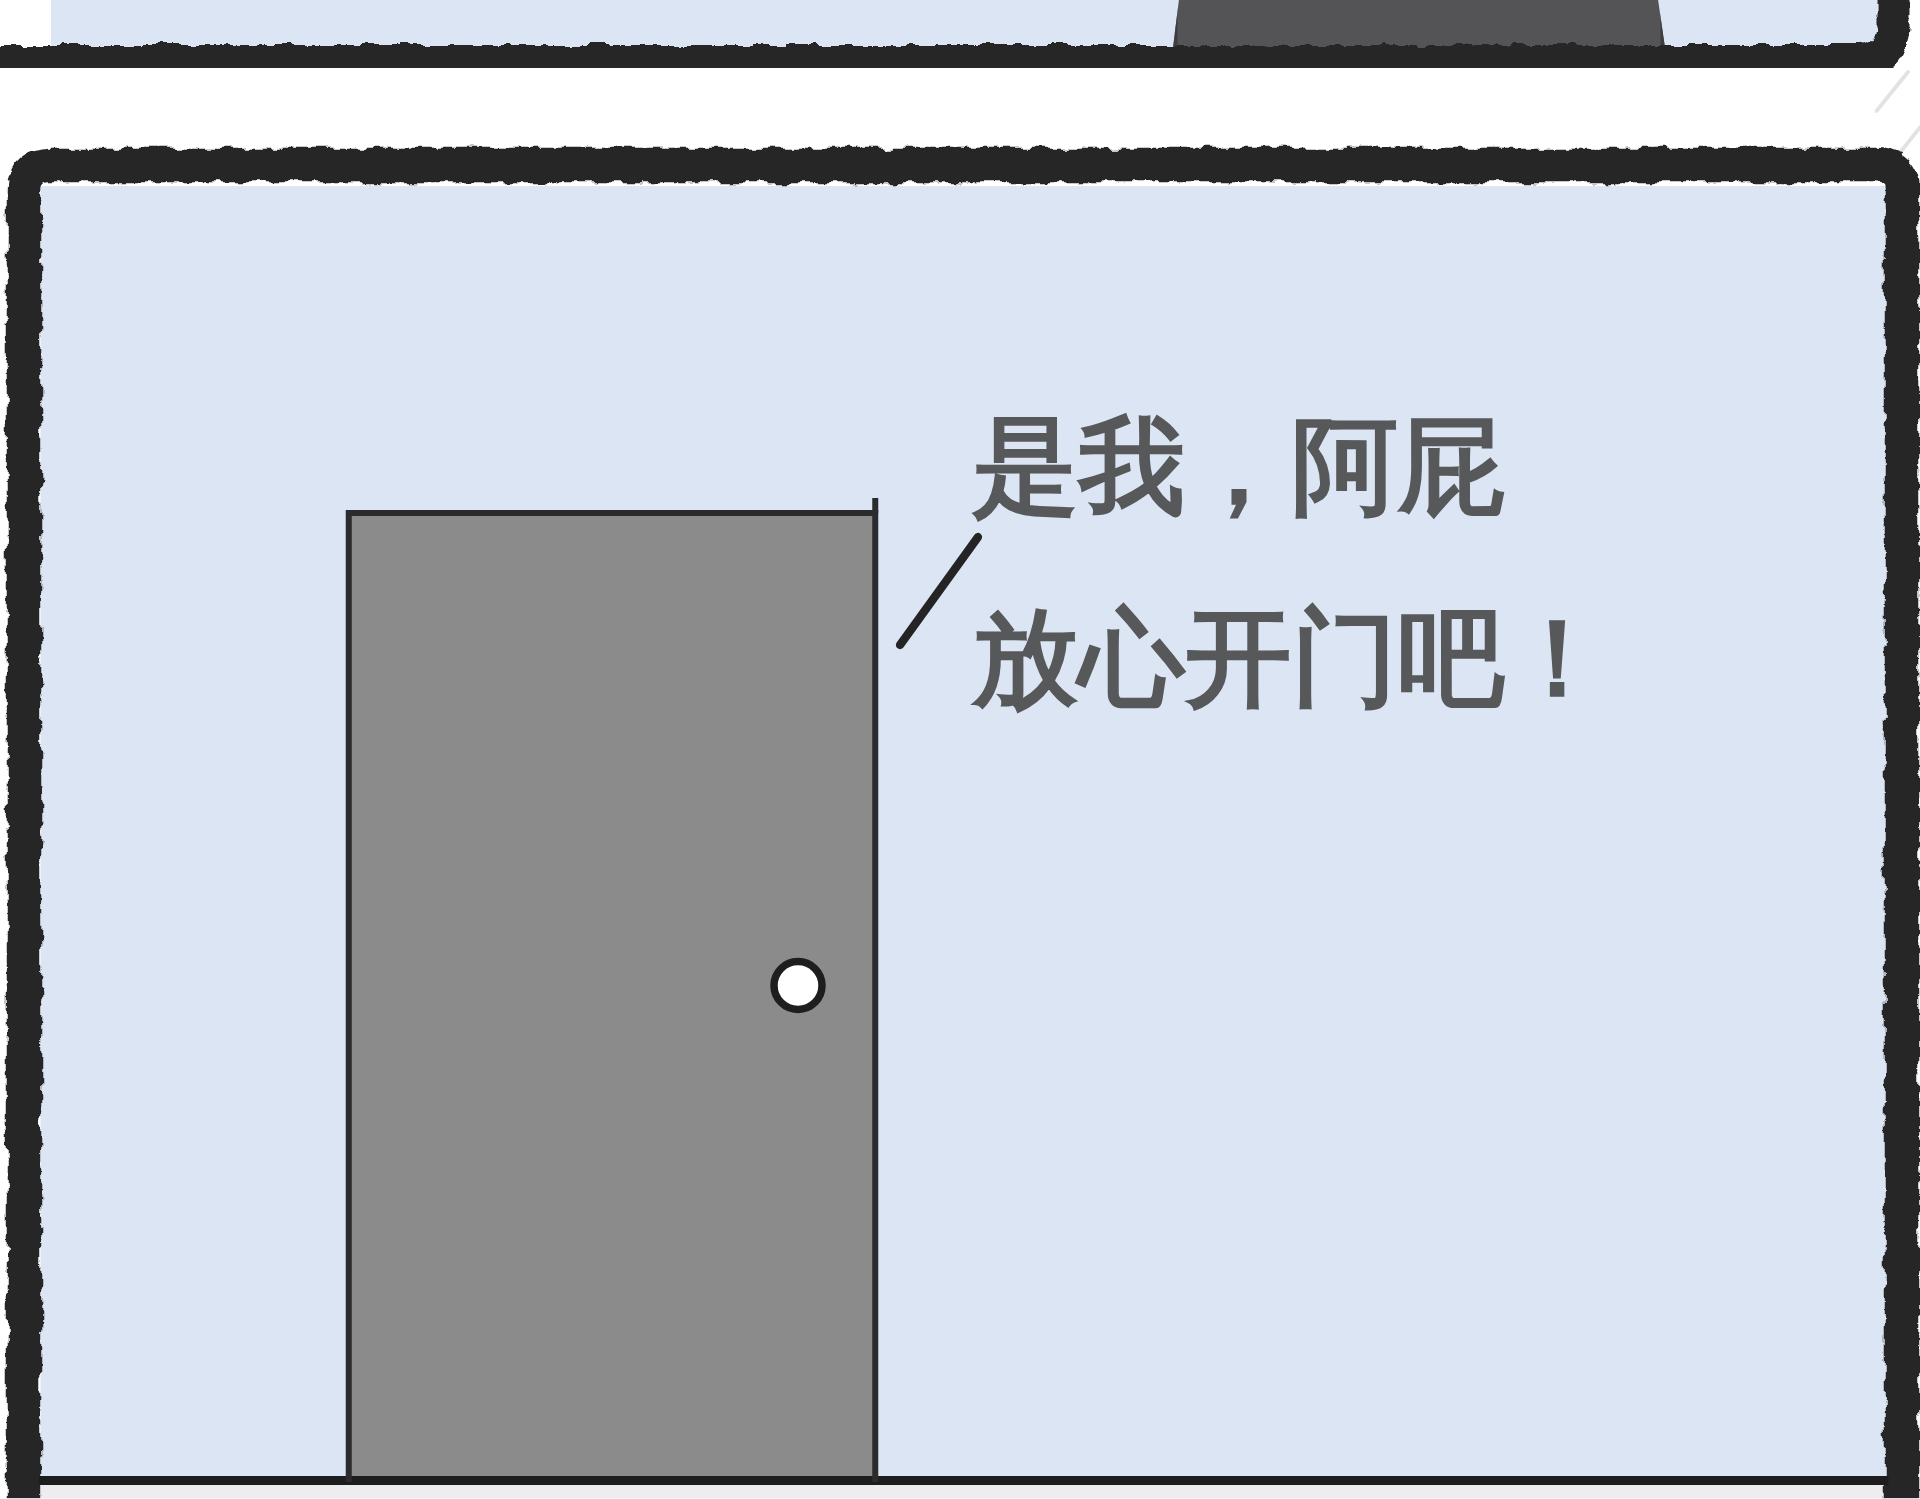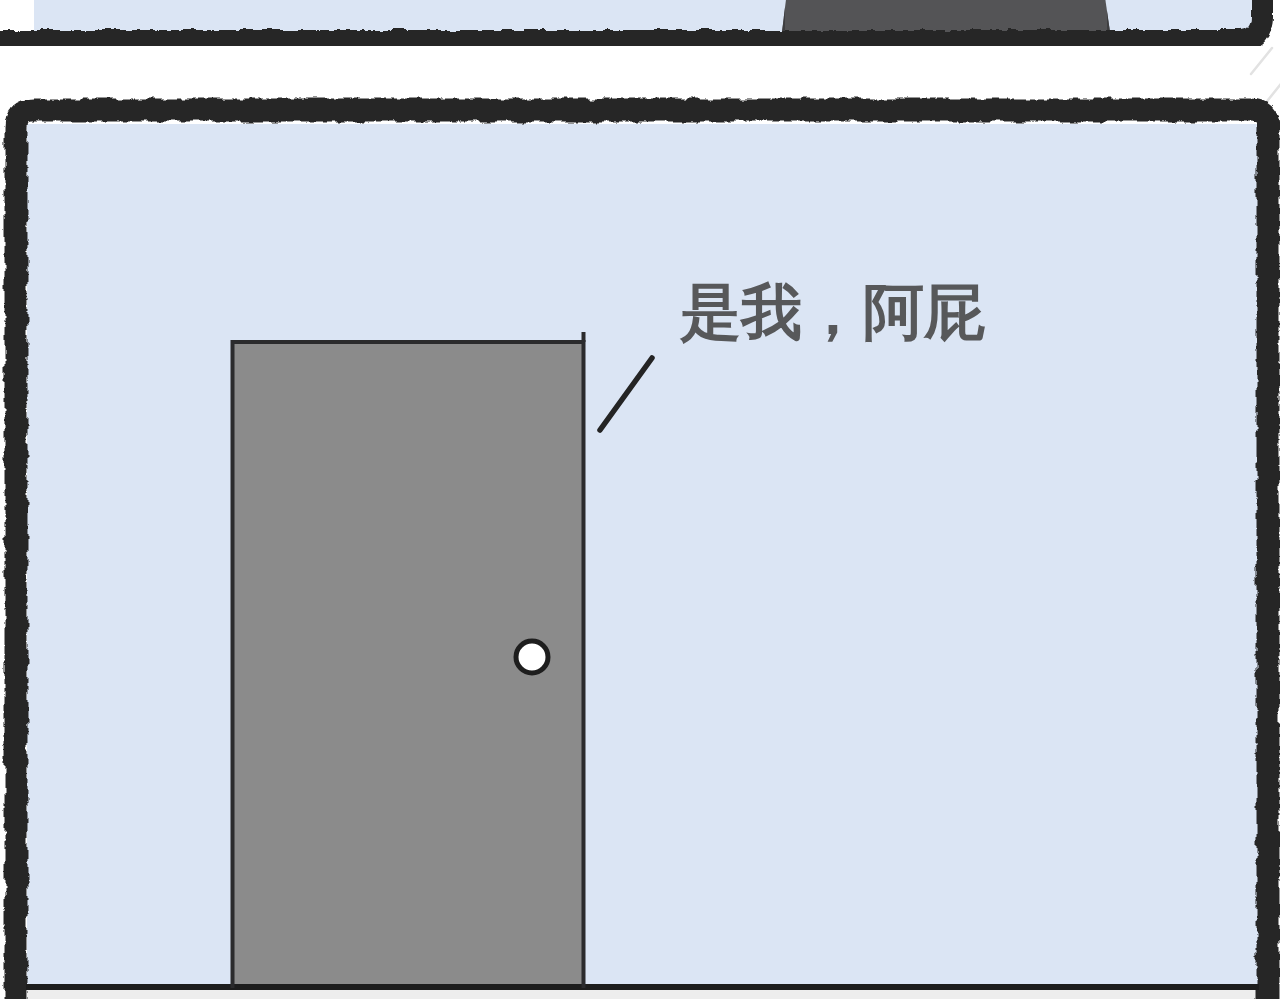--- a/index.html
+++ b/index.html
@@ -38,8 +38,8 @@
     background:var(--floor);
   }
   .speech{
-    position:absolute;left:680px;top:248px;
-    font-size:61px;line-height:128px;font-weight:700;
+    position:absolute;left:648px;top:248px;
+    font-size:71px;line-height:128px;font-weight:700;
     color:var(--text);white-space:nowrap;
     font-family:"Liberation Sans", sans-serif;
   }

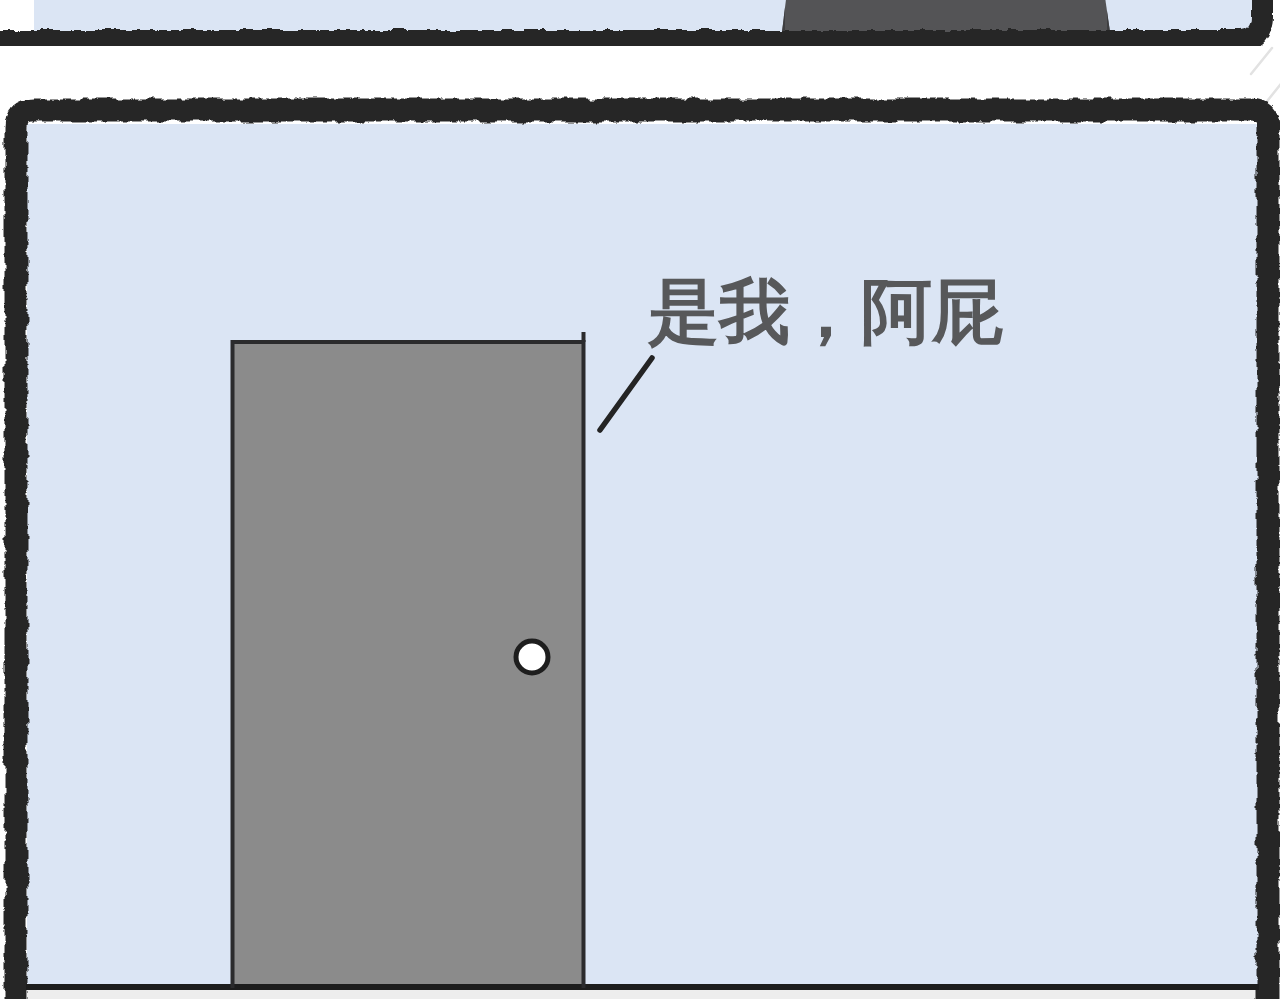--- a/index.html
+++ b/index.html
@@ -70,6 +70,7 @@
     <div class="floor"></div>
     <div class="speech">
       <div>是我，阿屁</div>
+      <div>放心开门吧！</div>
     </div>
   </section>
 

